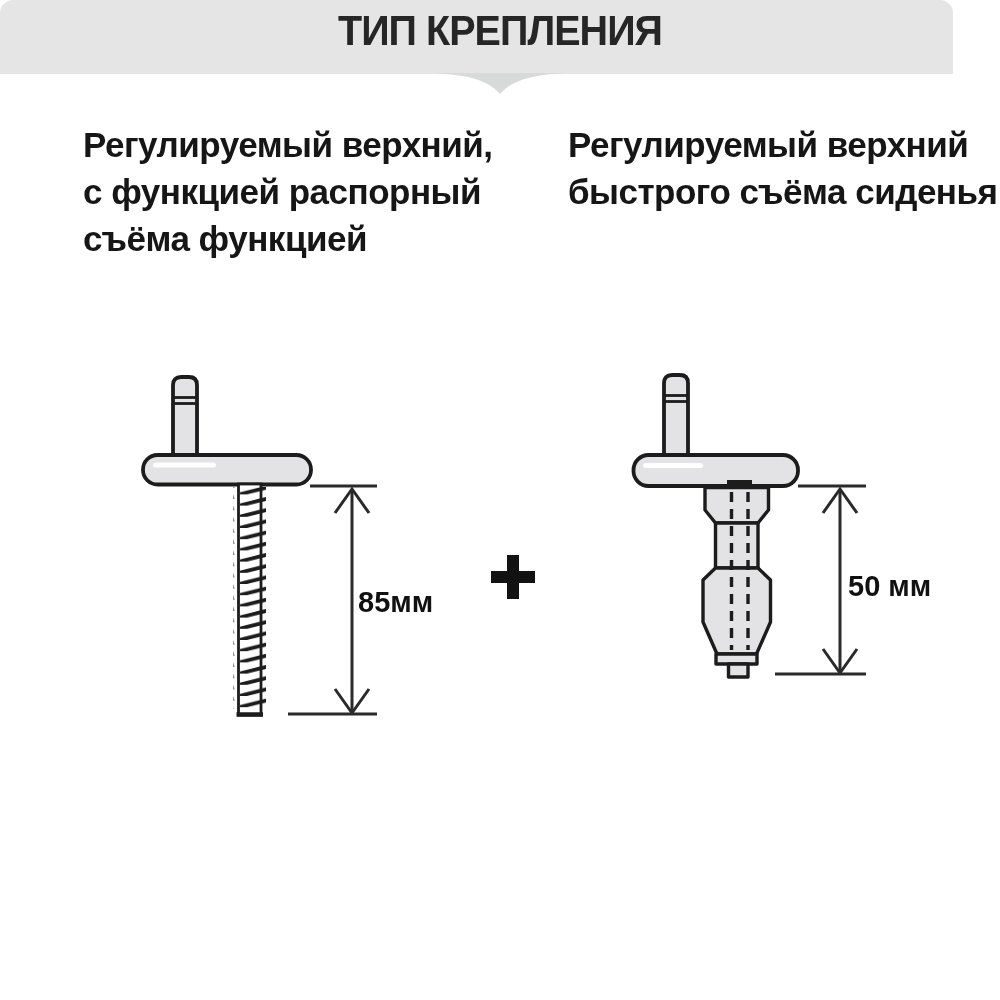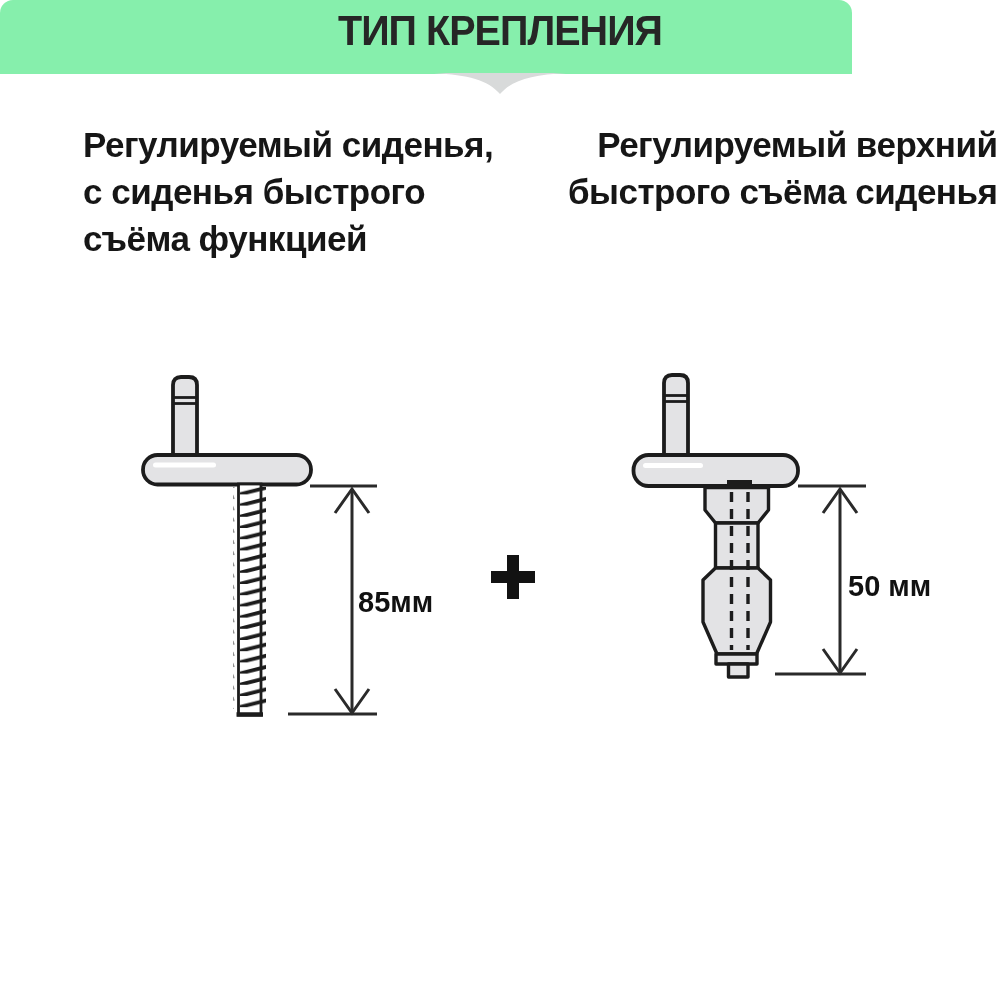--- a/index.html
+++ b/index.html
@@ -9,8 +9,8 @@
   }
   
   .header{
-    position:absolute;top:0;left:0;width:852px;height:74px;
-    background:#86efac;border-radius:13px 13px 0 0;
+    position:absolute;top:0;left:0;width:953px;height:74px;
+    background:#e5e5e5;border-radius:13px 13px 0 0;
   }
   .header-title{
     position:absolute;top:1px;left:0;width:1000px;height:60px;

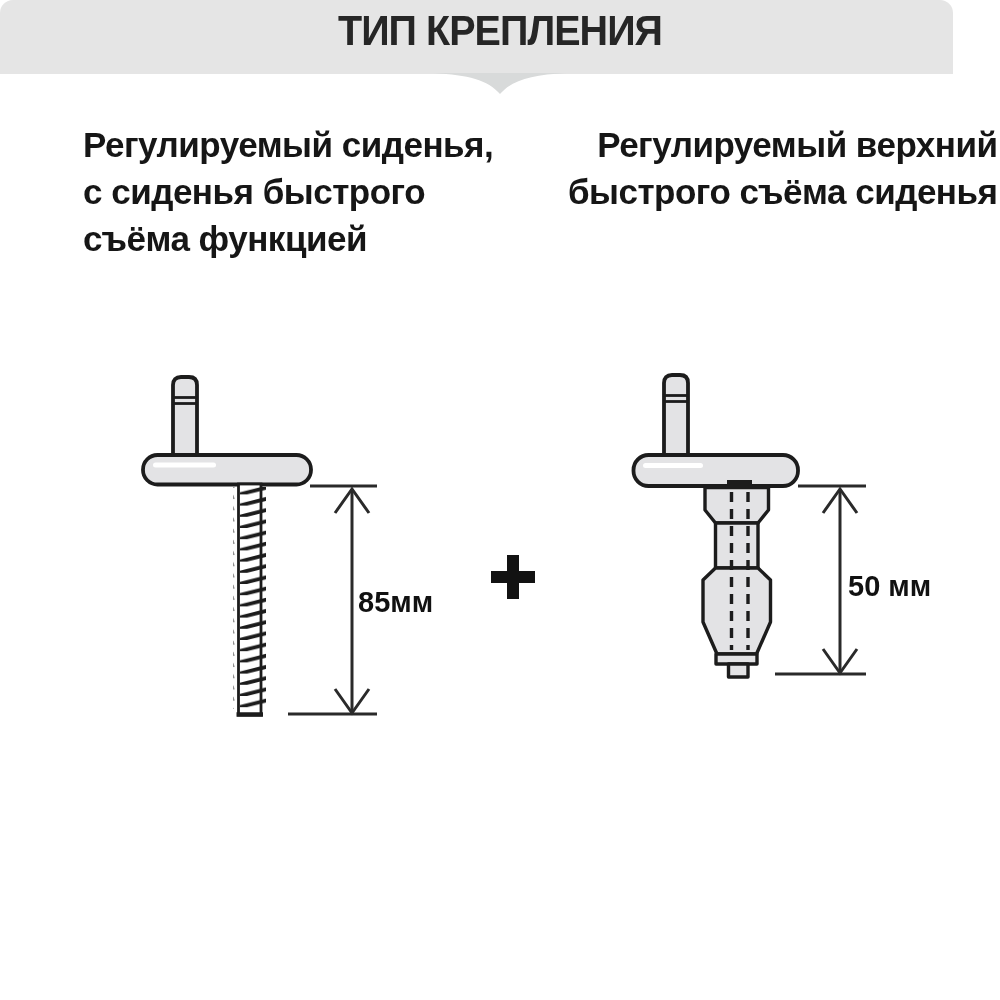--- a/index.html
+++ b/index.html
@@ -59,7 +59,7 @@
   </svg>
 
   <div class="heading left">
-    <div>Регулируемый сиденья,</div>
+    <div>Регулируемый верхний,</div>
     <div>с сиденья быстрого</div>
     <div>съёма функцией</div>
   </div>

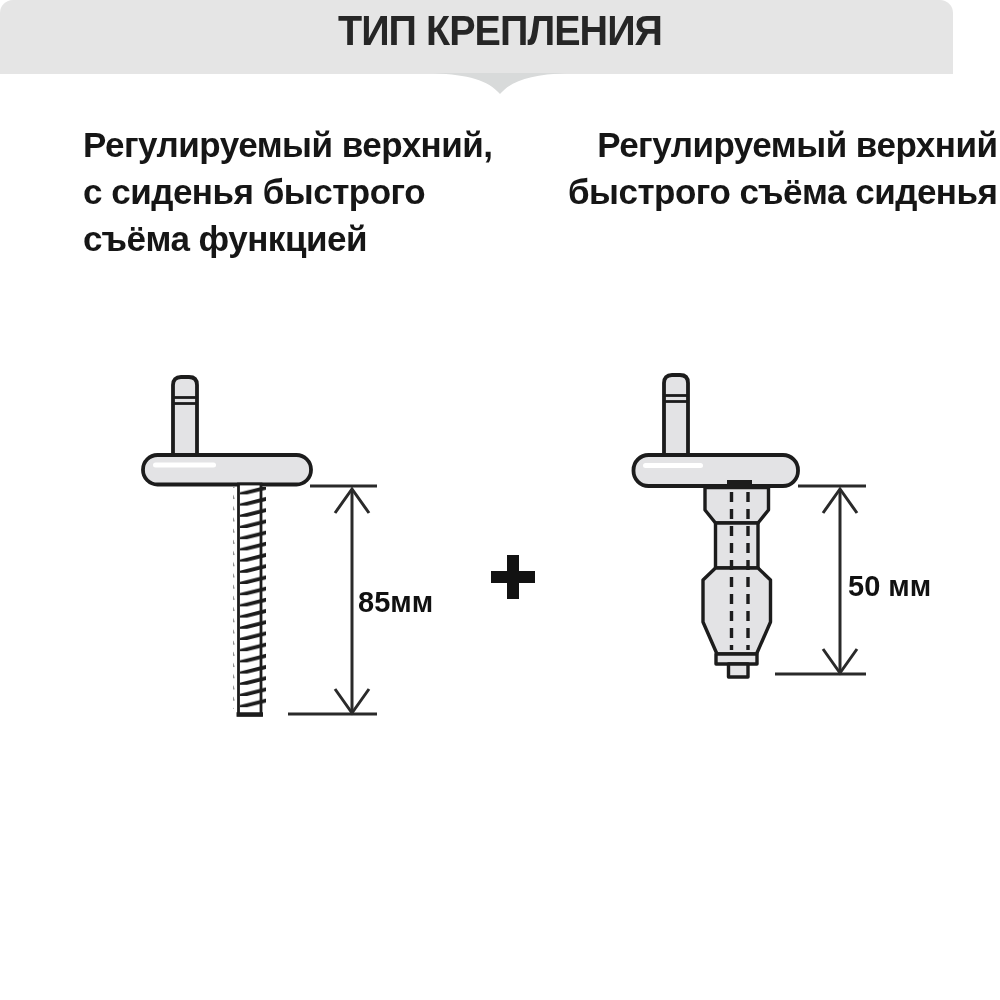--- a/index.html
+++ b/index.html
@@ -30,7 +30,7 @@
     letter-spacing:-0.5px;color:#161616;white-space:nowrap;
   }
   .heading.left{left:83px;}
-  .heading.right{left:568px;text-align:right;}
+  .heading.right{left:568px;}
   
   .diagram{position:absolute;top:360px;width:340px;height:380px;}
   .diagram.left{left:120px;}

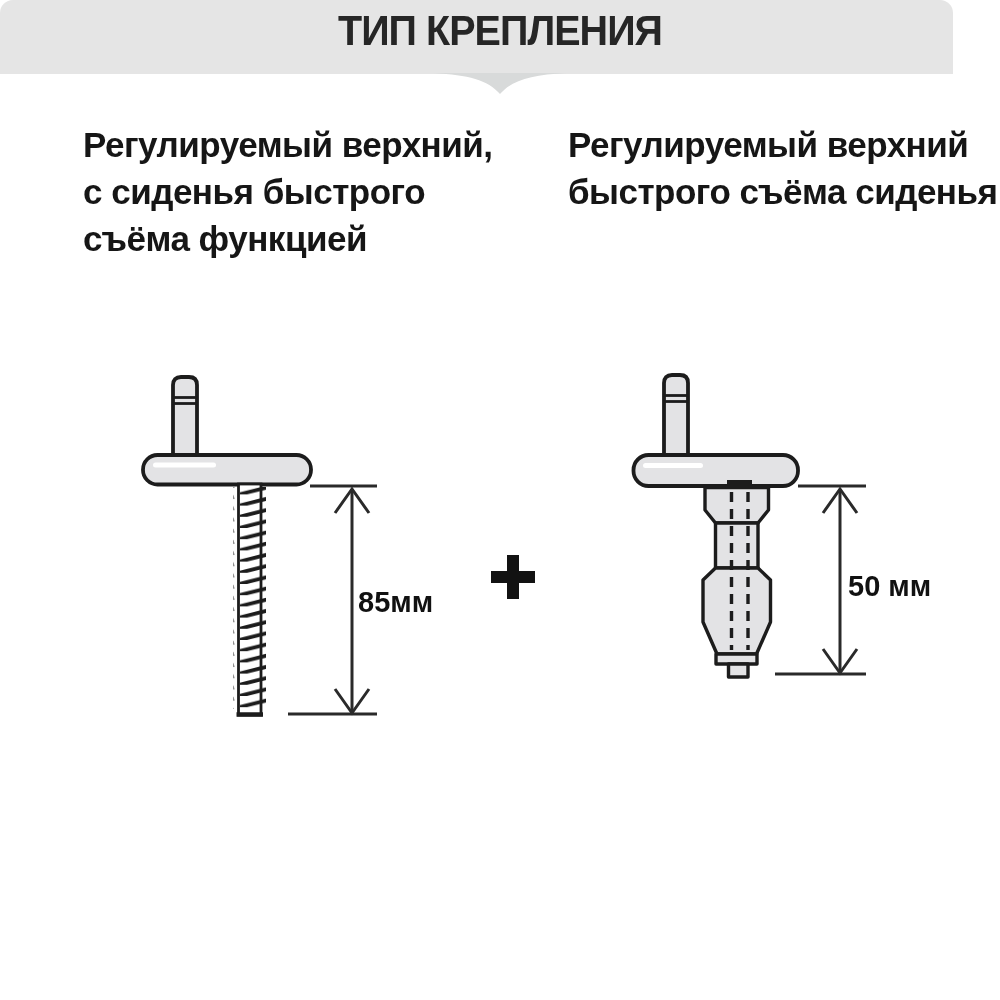--- a/index.html
+++ b/index.html
@@ -60,7 +60,7 @@
 
   <div class="heading left">
     <div>Регулируемый верхний,</div>
-    <div>с сиденья быстрого</div>
+    <div>с функцией распорный</div>
     <div>съёма функцией</div>
   </div>
   <div class="heading right">

